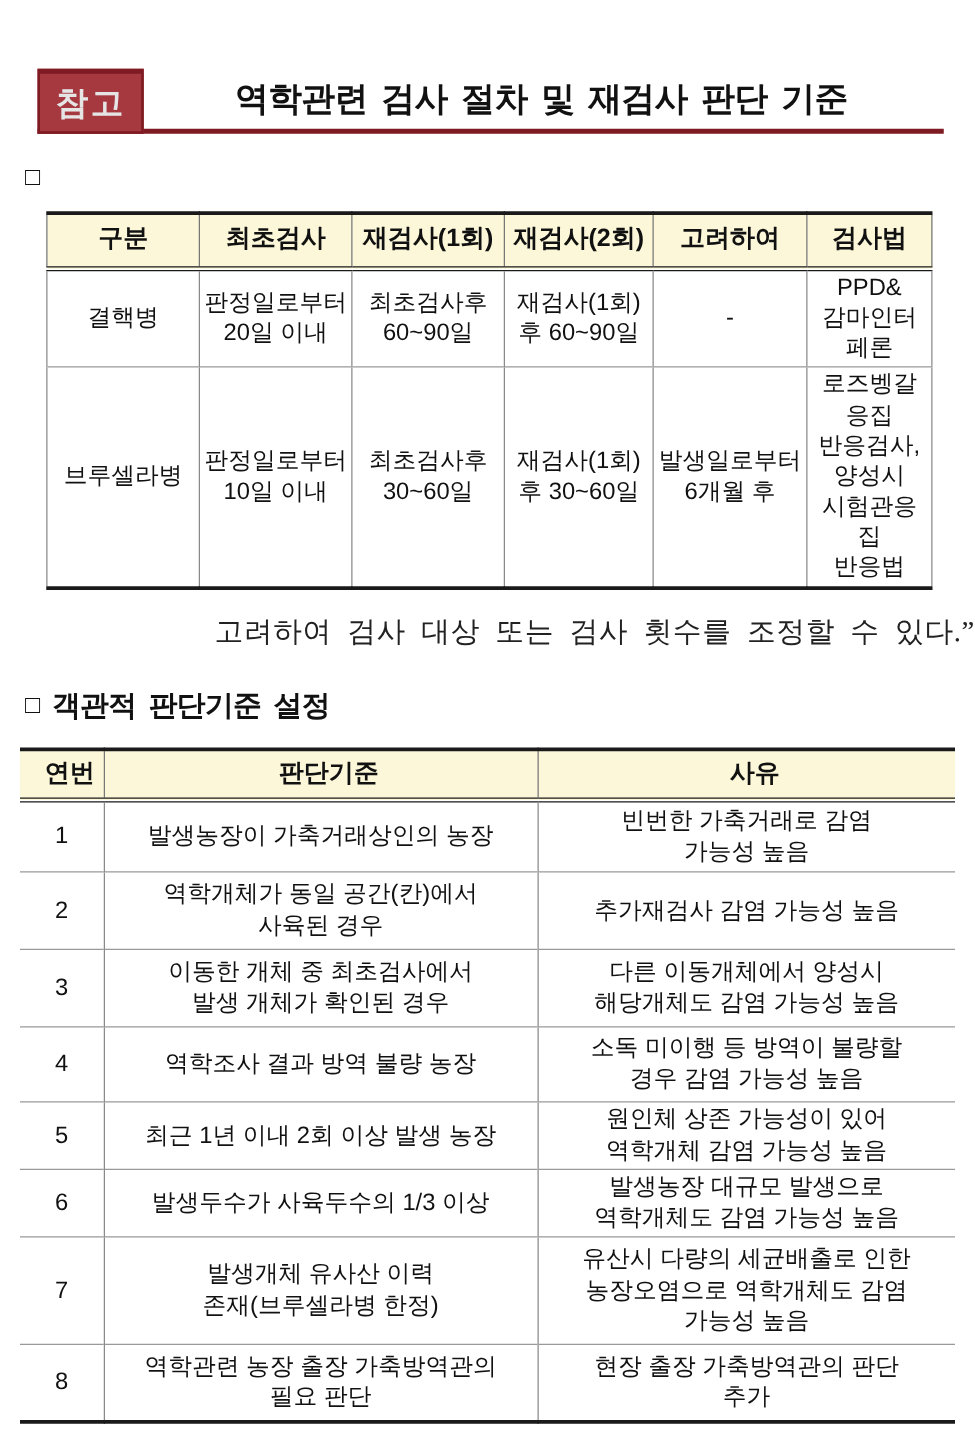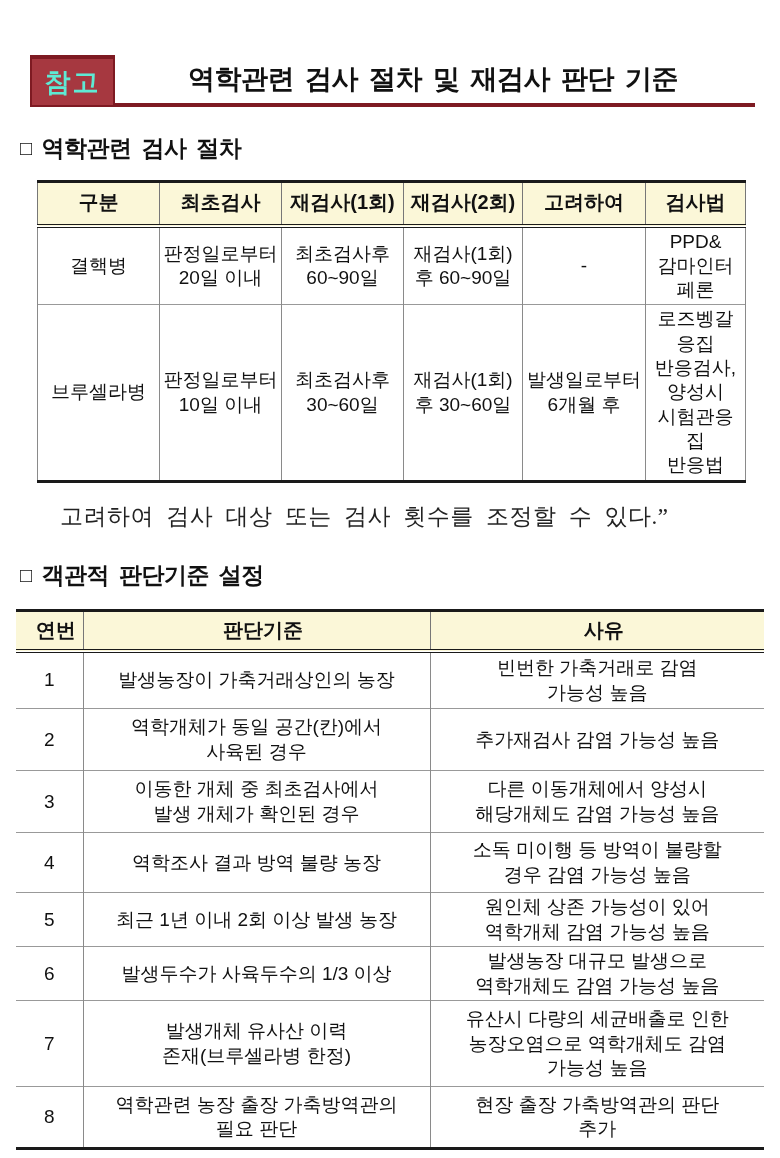--- a/index.html
+++ b/index.html
@@ -31,7 +31,7 @@
     background: #A63840;
     border: 2px solid #7E1A22;
     border-top-width: 4px;
-    color: #5eead4;
+    color: #e5e5e5;
     font-size: 26px;
     font-weight: 800;
     display: flex;

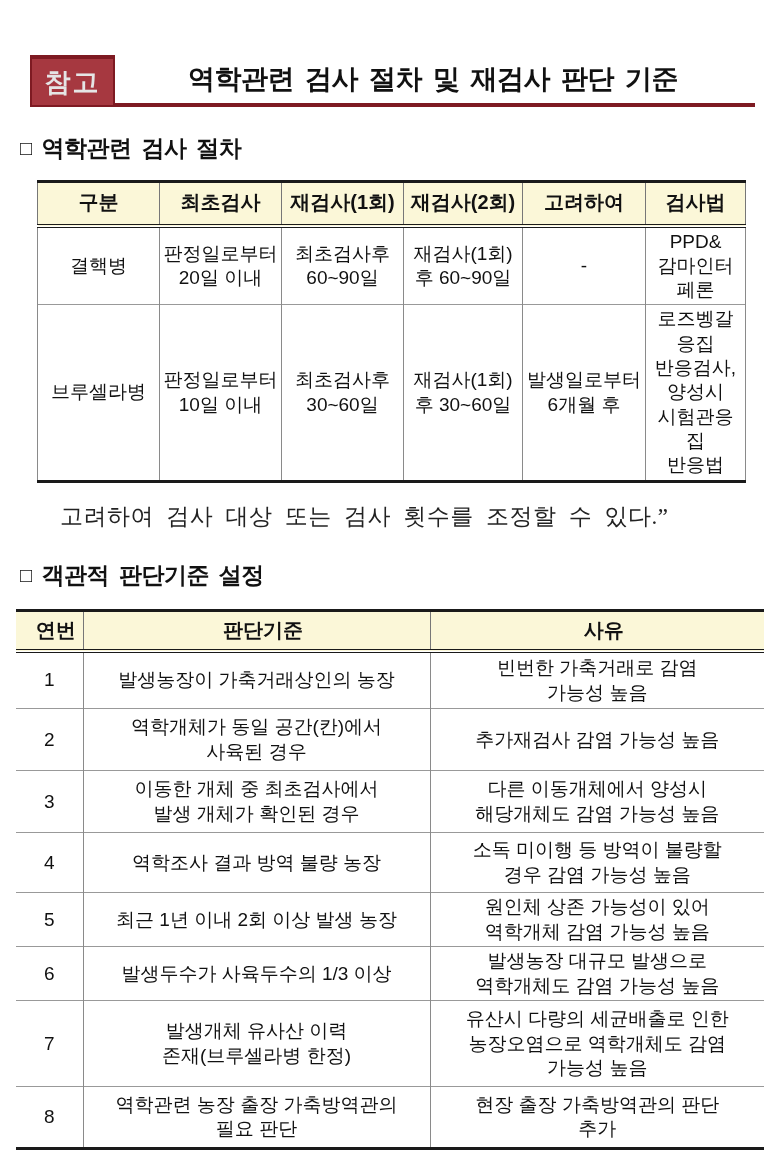--- a/index.html
+++ b/index.html
@@ -145,7 +145,6 @@
 
   <div class="section-heading">
     <span class="bullet">□</span>
-    <span>역학관련 검사 절차</span>
   </div>
 
   <table class="inspection-table">

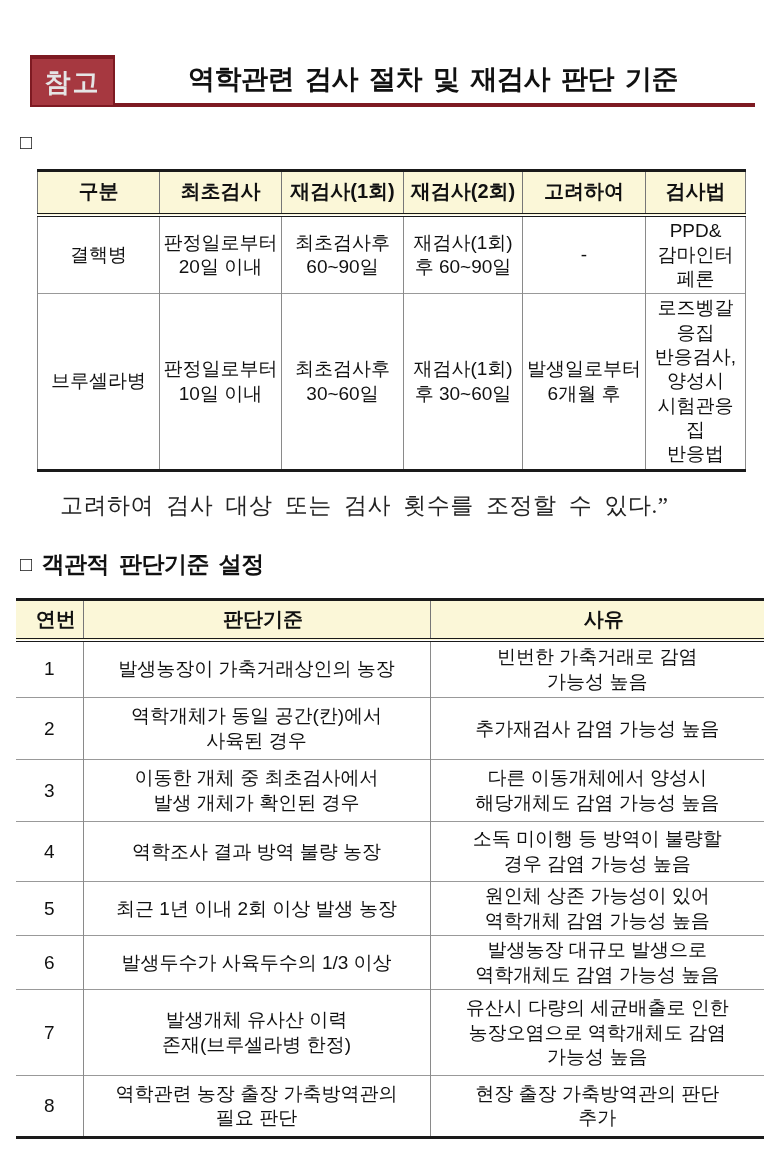--- a/index.html
+++ b/index.html
@@ -130,7 +130,7 @@
     line-height: 1.55;
     color: #222;
   }
-  .quote-note .line2 { padding-left: 34px; }
+  .quote-note .line2 { padding-left: 34px; text-align: right; }
 </style>
 </head>
 <body>

